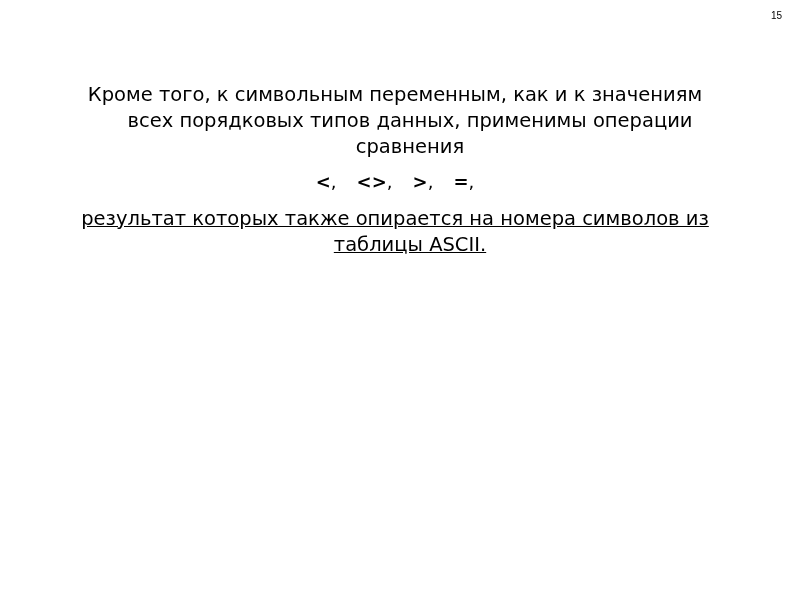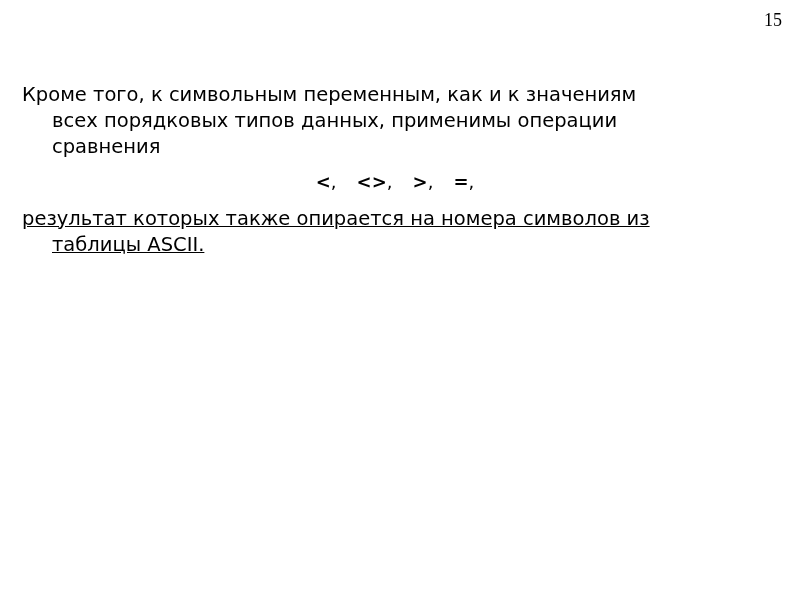--- a/index.html
+++ b/index.html
@@ -23,8 +23,8 @@
     position: absolute;
     top: 10px;
     right: 18px;
-    font-family: Liberation Serif, serif;
-    font-size: 18px;
+    font-family: Liberation Sans, sans-serif;
+    font-size: 10px;
     color: #000000;
     letter-spacing: 0px;
   }

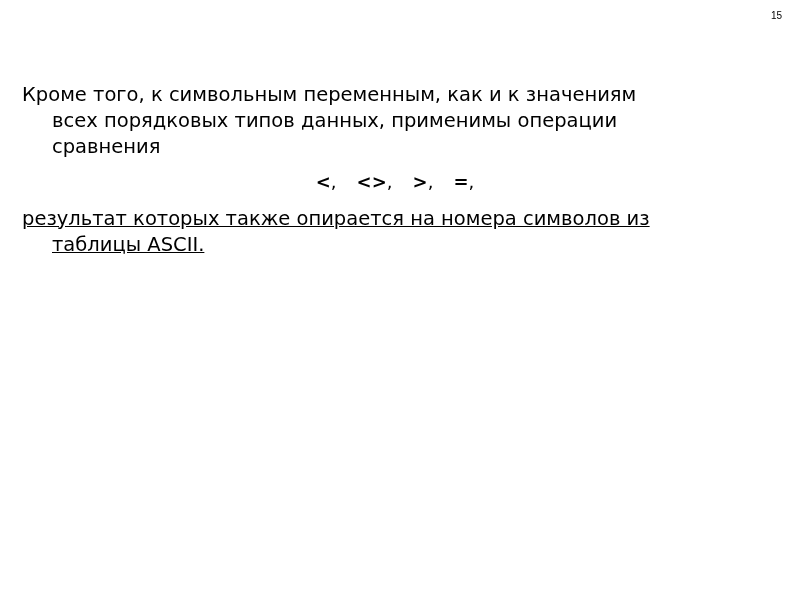--- a/index.html
+++ b/index.html
@@ -62,6 +62,7 @@
     line-height: 1.33;
     text-indent: 0;
     margin: 0;
+    text-align: center;
   }
   .para .wrap-indent {
     display: block;

